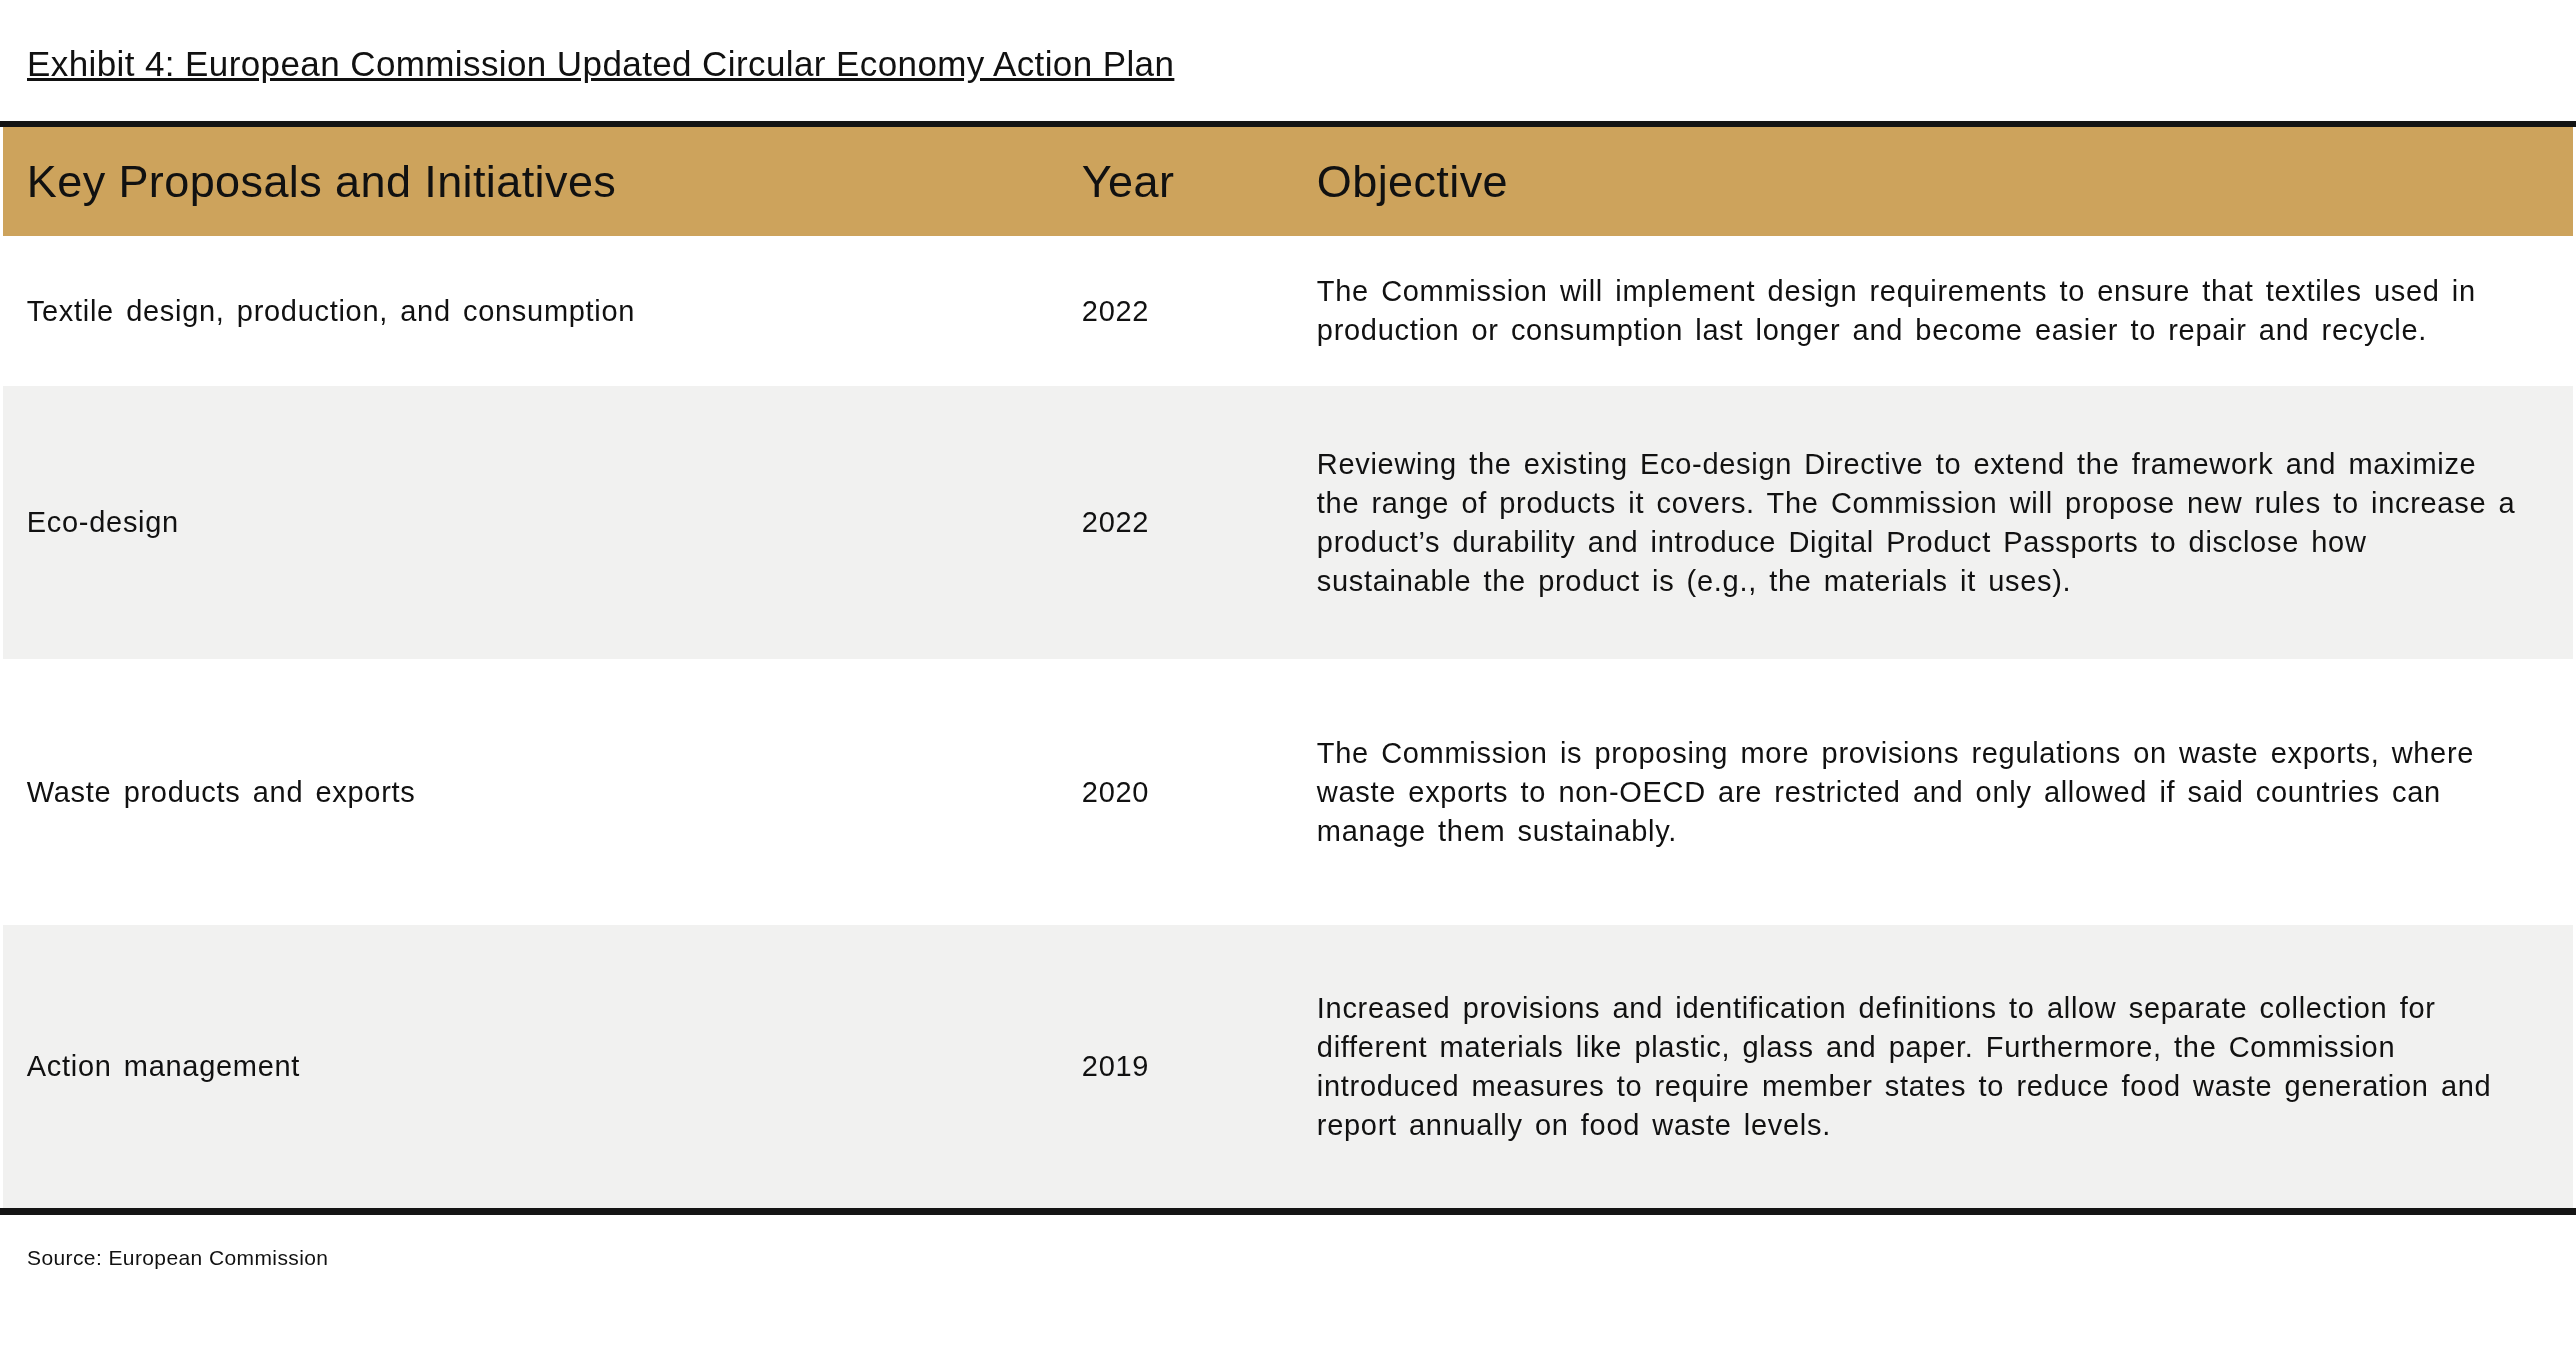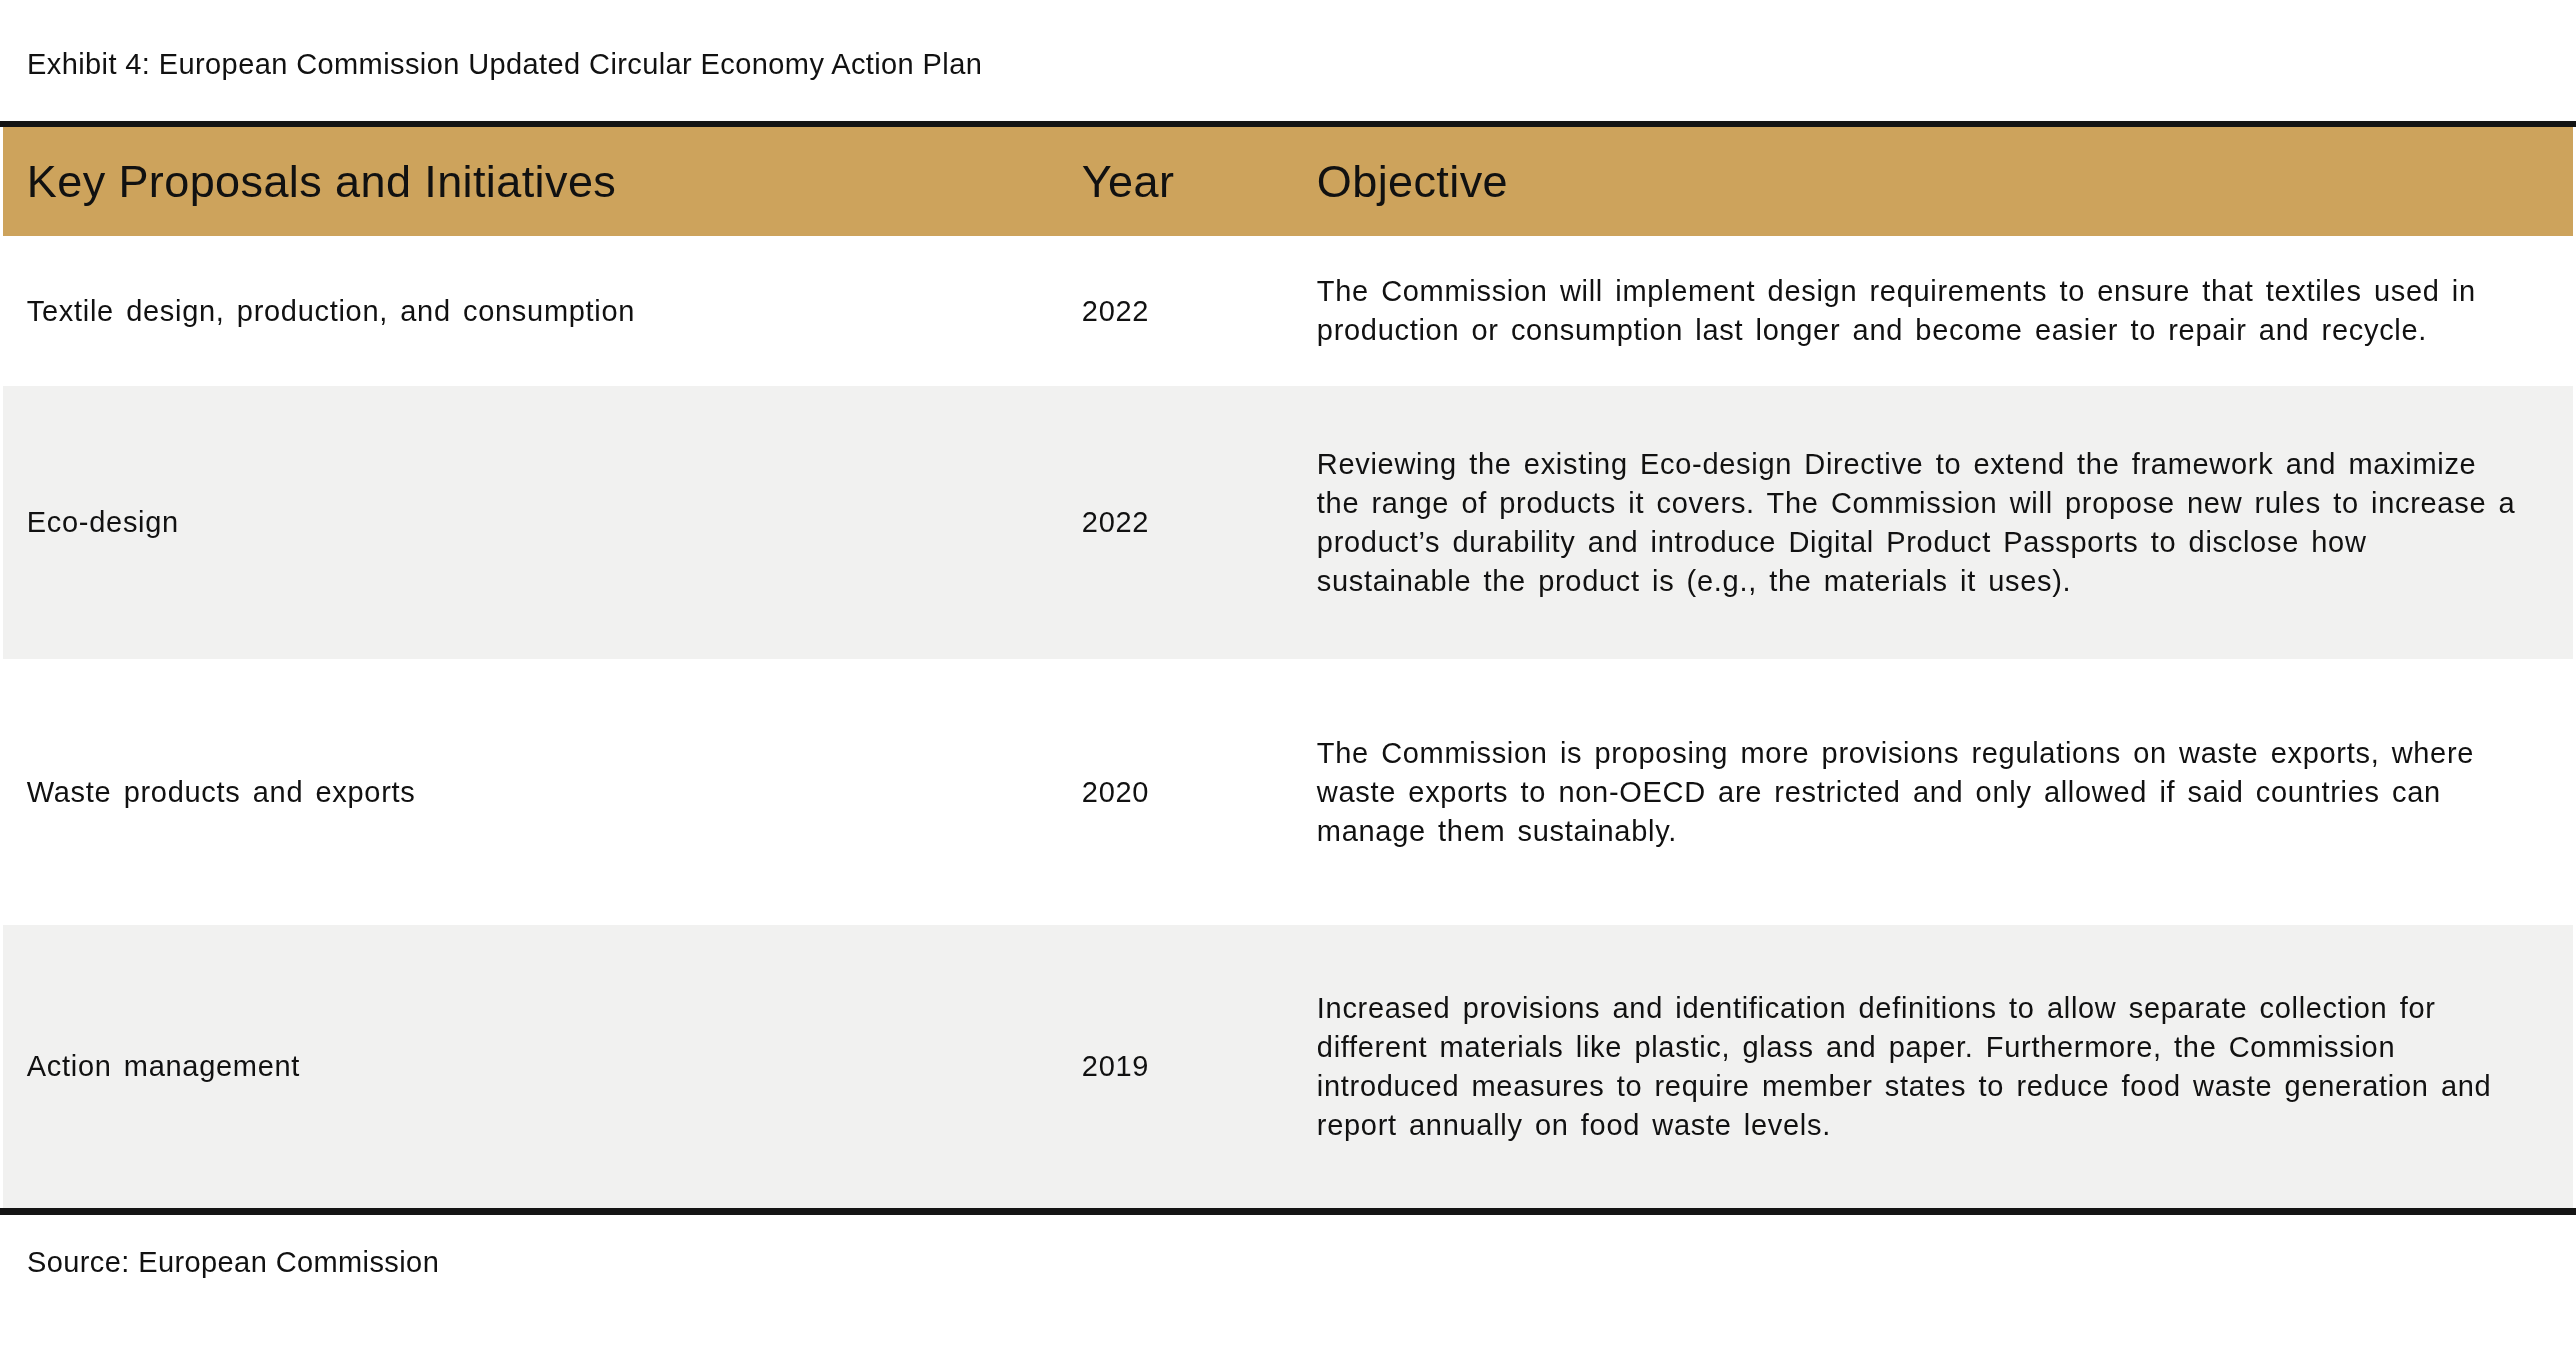--- a/index.html
+++ b/index.html
@@ -20,10 +20,11 @@
   }
   .exhibit-title{
     padding:43px 0 0 27px;
-    font-size:29px;
+    font-size:35px;
     line-height:42px;
     letter-spacing:0.4px;
     color:var(--text);
+    text-decoration:underline;
   }
   .rule{
     width:100%;

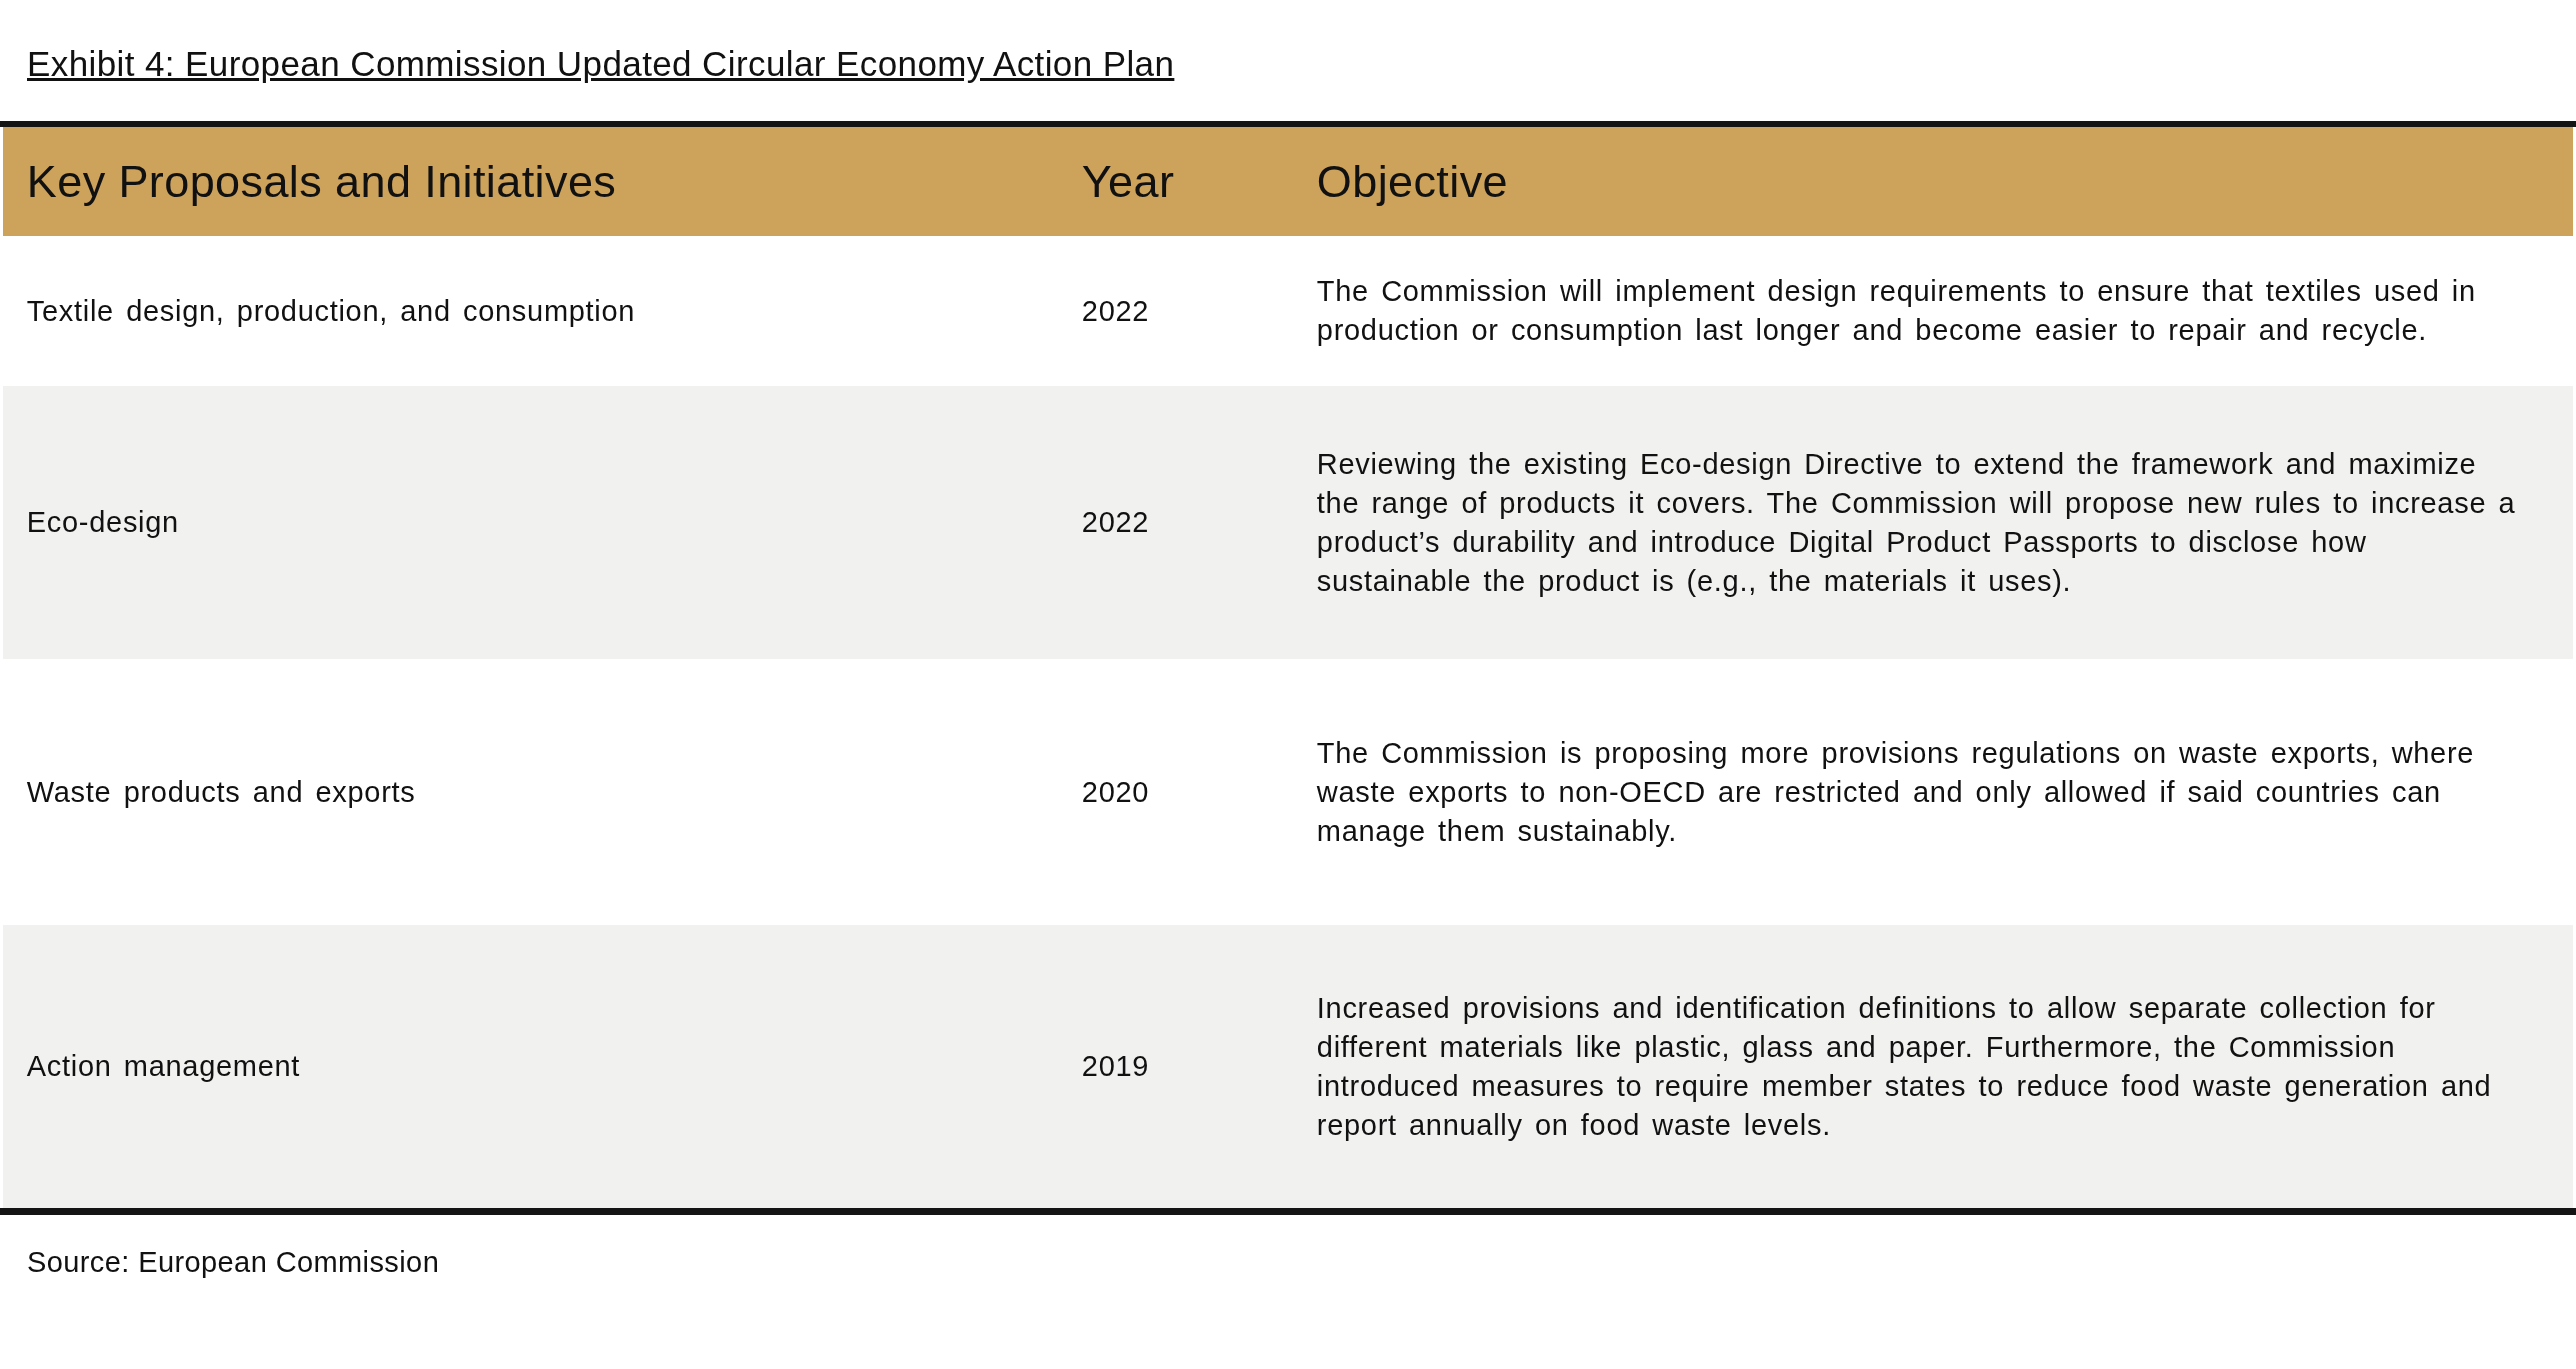--- a/index.html
+++ b/index.html
@@ -70,7 +70,7 @@
   .source-note{
     margin-top:31.5px;
     padding-left:27px;
-    font-size:29px;
+    font-size:21px;
     letter-spacing:0.4px;
     color:var(--text);
   }

